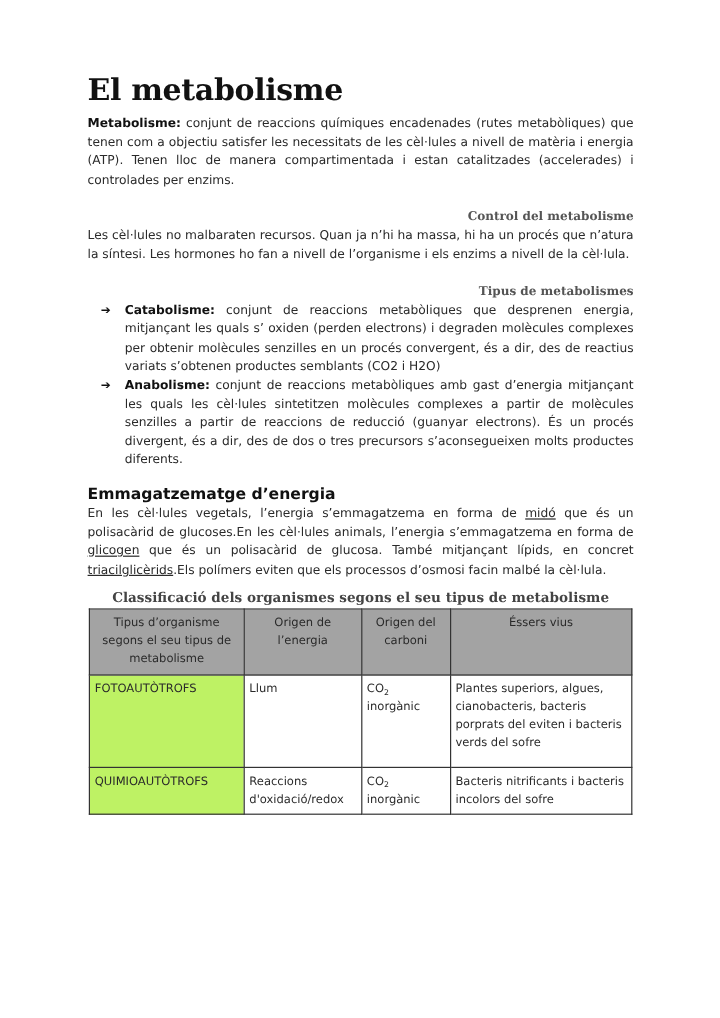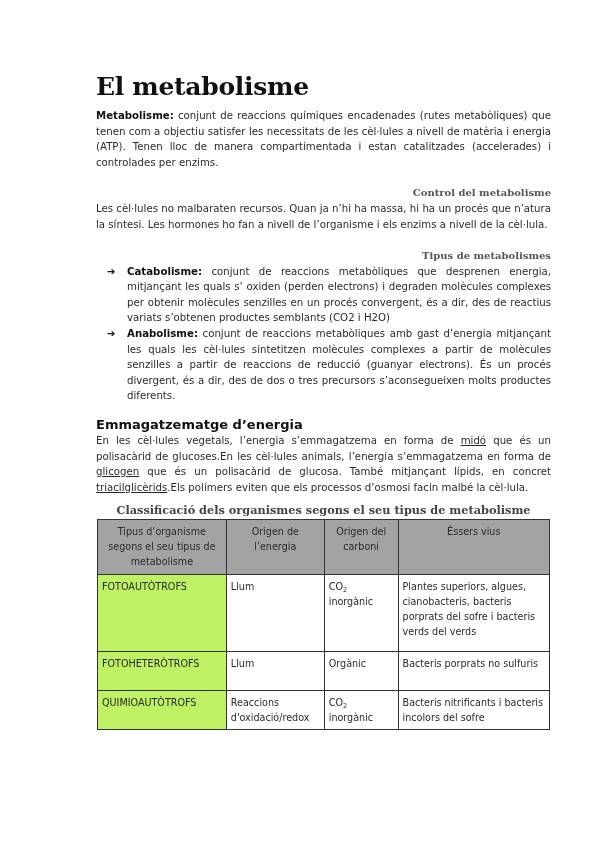--- a/index.html
+++ b/index.html
@@ -4,7 +4,7 @@
   <style>
     html, body { margin: 0; padding: 0; background: #ffffff; }
     body { width: 600px; height: 848px; position: relative; overflow: hidden; color: #222; }
-    .page { position: absolute; left: 73px; top: 70px; width: 455px; margin-left: 23px; }
+    .page { position: absolute; left: 73px; top: 58px; width: 455px; }
     h1 {
       font-family: "DejaVu Serif", serif; font-weight: bold; font-size: 25px;
       margin: 0 0 4px 0; color: #111; letter-spacing: -0.3px; line-height: 34px;

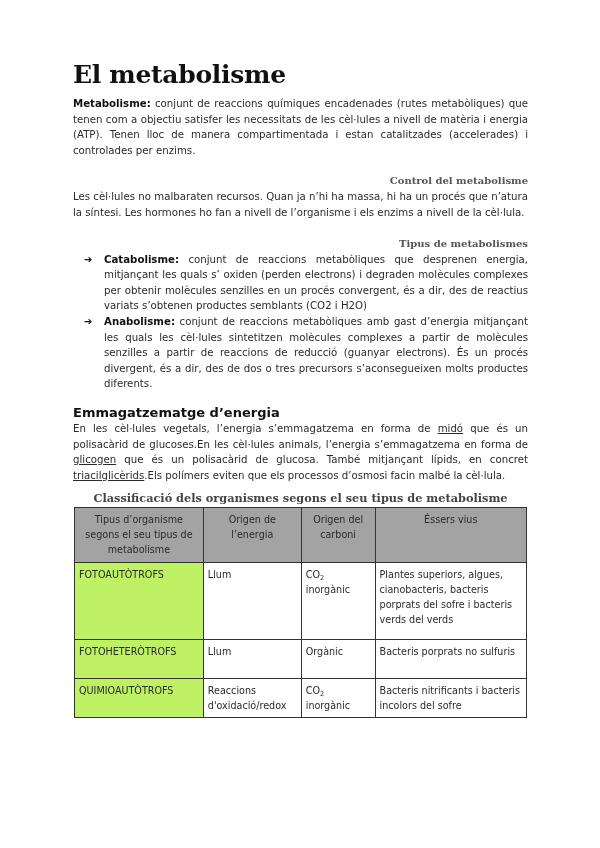--- a/index.html
+++ b/index.html
@@ -99,7 +99,7 @@
         <td class="c1">FOTOAUTÒTROFS</td>
         <td>Llum</td>
         <td><span>CO</span><sub>2</sub><br><span>inorgànic</span></td>
-        <td>Plantes superiors, algues, cianobacteris, bacteris porprats del sofre i bacteris verds del verds</td>
+        <td>Plantes superiors, algues, cianobacteris, bacteris porprats del eviten i bacteris verds del sofre</td>
       </tr>
       <tr class="row-b">
         <td class="c1">FOTOHETERÒTROFS</td>

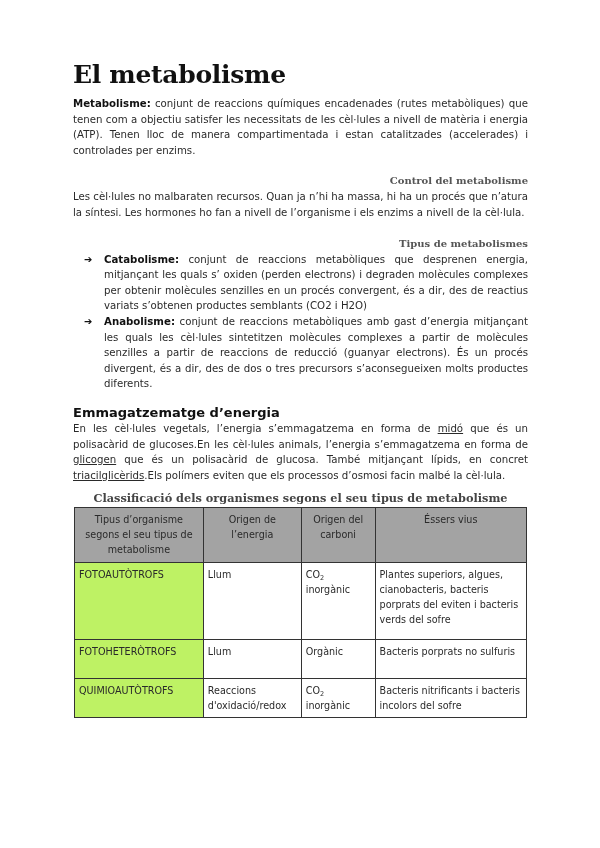--- a/index.html
+++ b/index.html
@@ -101,12 +101,6 @@
         <td><span>CO</span><sub>2</sub><br><span>inorgànic</span></td>
         <td>Plantes superiors, algues, cianobacteris, bacteris porprats del eviten i bacteris verds del sofre</td>
       </tr>
-      <tr class="row-b">
-        <td class="c1">FOTOHETERÒTROFS</td>
-        <td>Llum</td>
-        <td><span>Orgànic</span></td>
-        <td>Bacteris porprats no sulfuris</td>
-      </tr>
       <tr class="row-c">
         <td class="c1">QUIMIOAUTÒTROFS</td>
         <td>Reaccions d'oxidació/redox</td>

